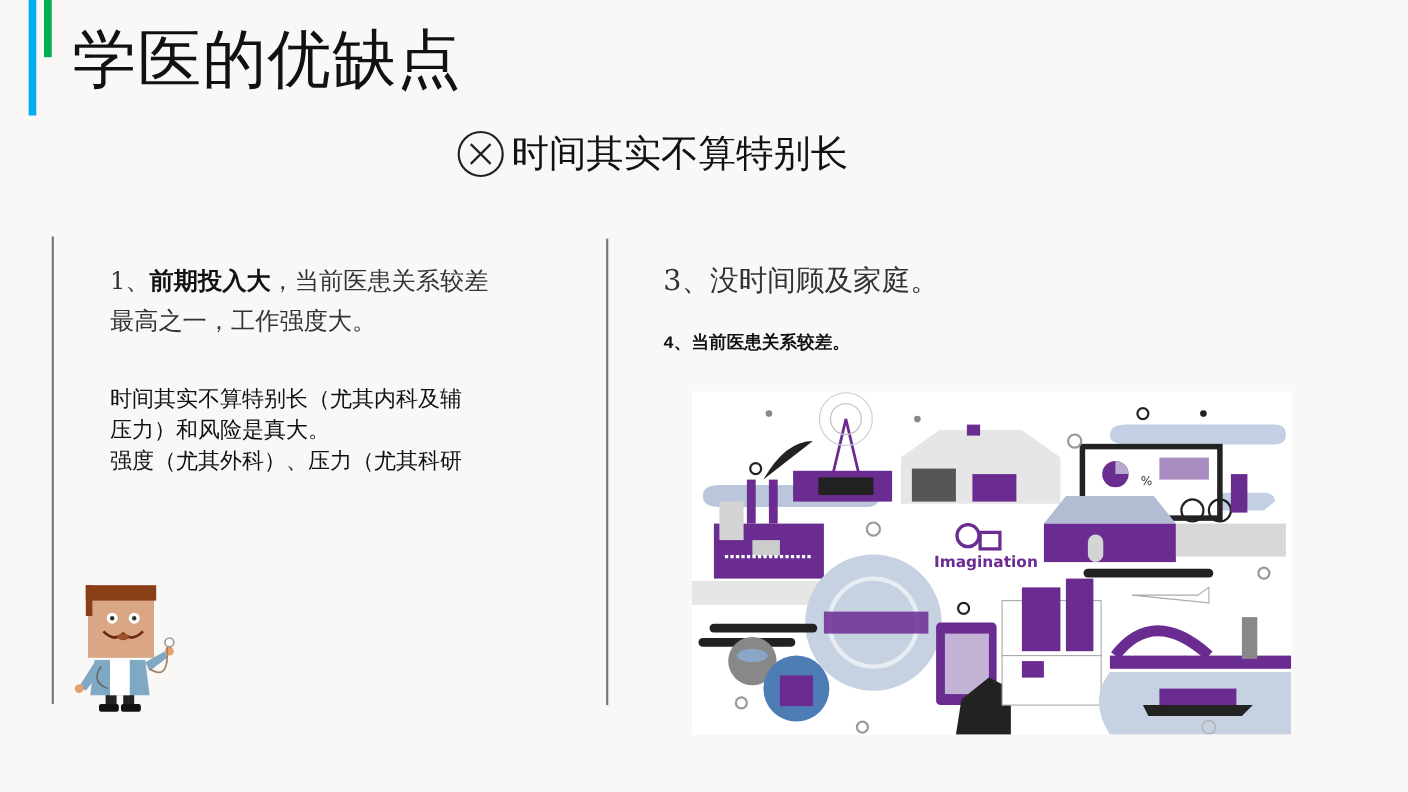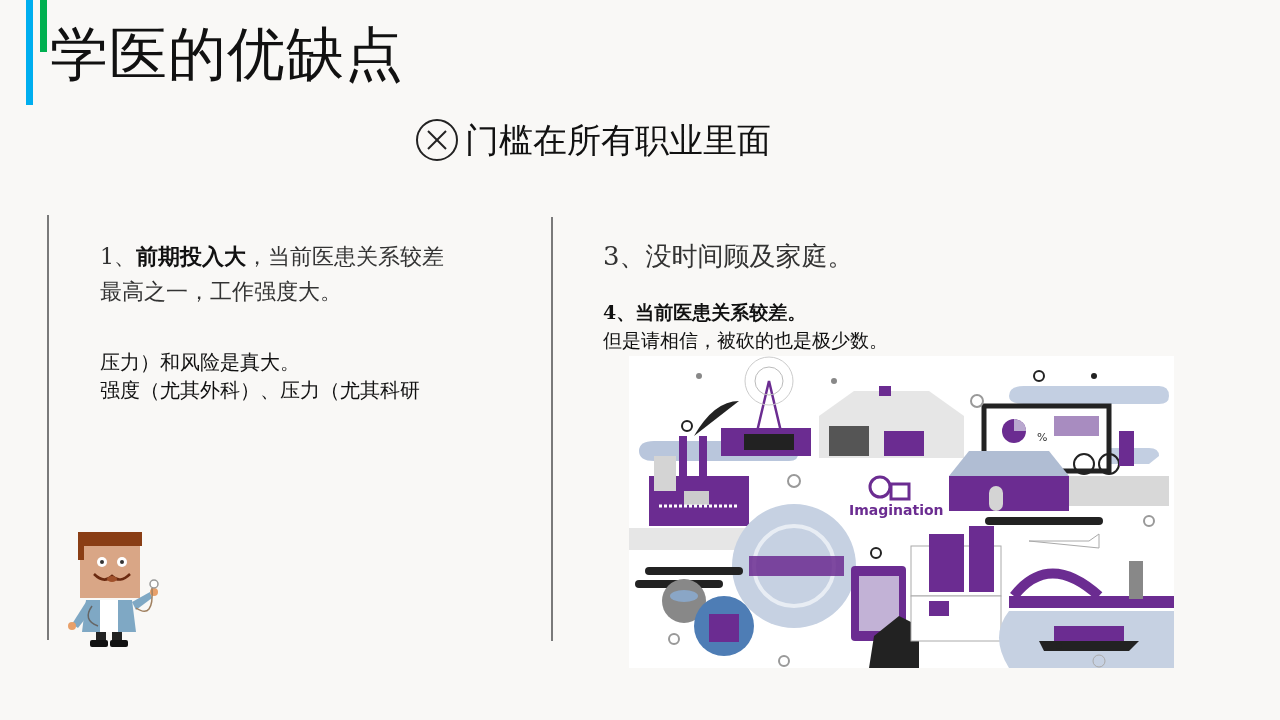--- a/index.html
+++ b/index.html
@@ -7,7 +7,7 @@
          font-family:"DejaVu Sans", "Liberation Sans", sans-serif; color:#111; }
   .bar-blue { position:absolute; left:26px; top:0; width:7px; height:105px; background:#00aeef; }
   .bar-green { position:absolute; left:40px; top:0; width:7px; height:52px; background:#00b050; }
-  .title { position:absolute; left:50px; top:14px; font-size:58px; line-height:80px; color:#111; letter-spacing:1px; }
+  .title { position:absolute; left:66px; top:14px; font-size:58px; line-height:80px; color:#111; letter-spacing:1px; }
   .subtitle { position:absolute; left:415px; top:114px; height:52px; display:flex; align-items:center; gap:6px; }
   .subtitle .xicon { width:44px; height:44px; }
   .subtitle .text { font-size:34px; color:#111; line-height:48px; }

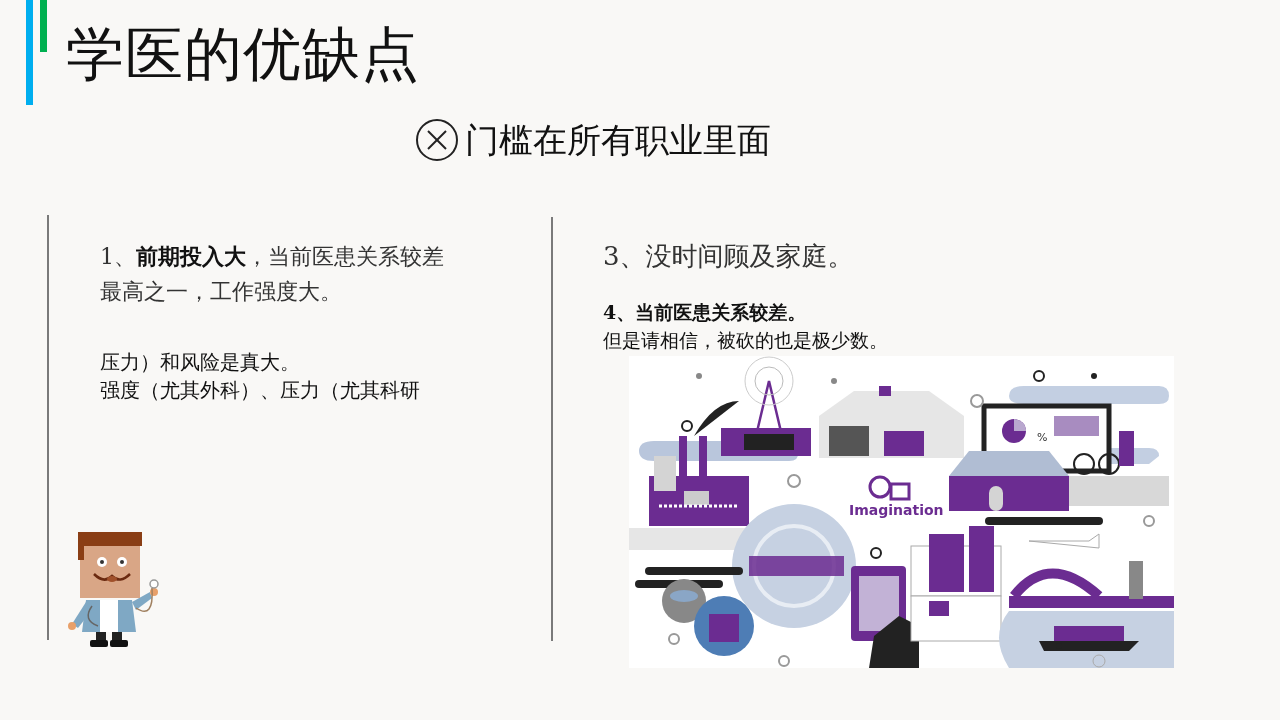--- a/index.html
+++ b/index.html
@@ -39,7 +39,7 @@
     <line x1="13" y1="13" x2="31" y2="31" stroke="#222" stroke-width="2"></line>
     <line x1="31" y1="13" x2="13" y2="31" stroke="#222" stroke-width="2"></line>
   </svg>
-  <span class="text">门槛在所有职业里面</span>
+  <span class="text">时间其实不算特别长</span>
 </div>
 
 <div class="vline left"></div>

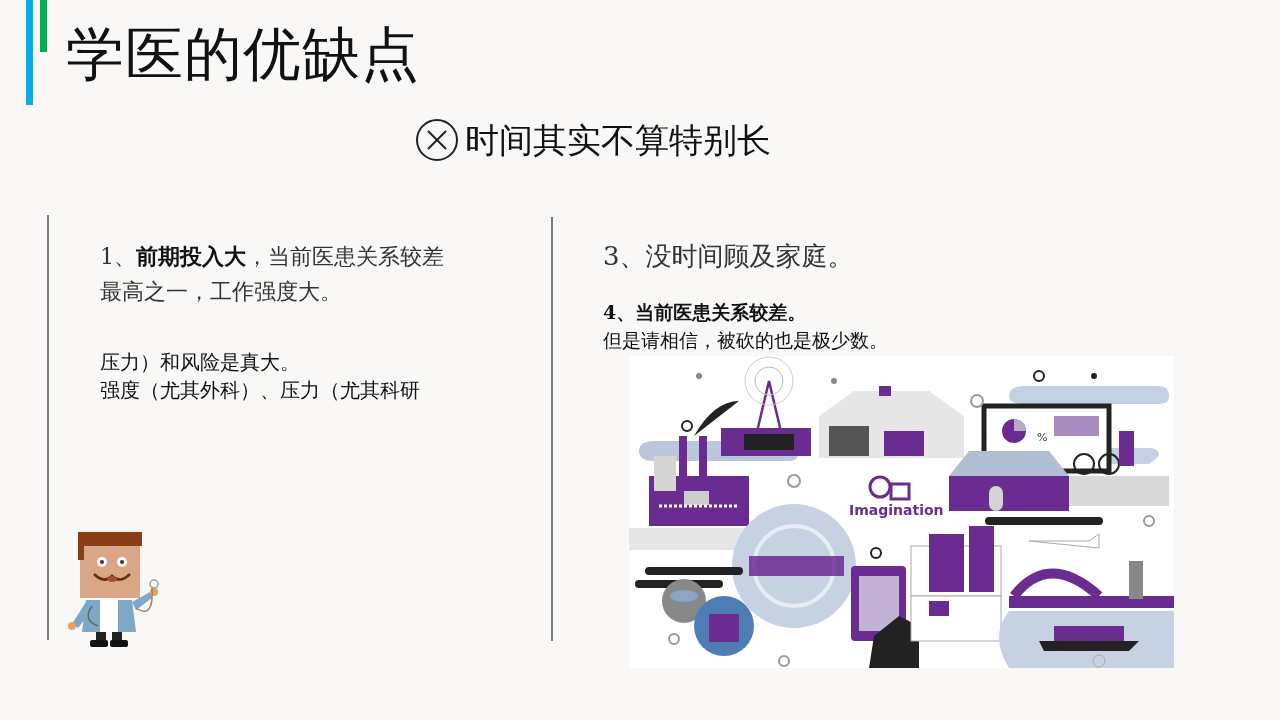--- a/index.html
+++ b/index.html
@@ -19,7 +19,7 @@
   .b2 { left:100px; top:348px; width:420px; font-size:20px; line-height:28px; color:#111; }
   .b3 { left:603px; top:241px; width:400px; font-size:26px; line-height:30px; color:#333; }
   .b4 { left:603px; top:298px; width:420px; font-size:19px; line-height:28px; color:#111; }
-  .bold { font-weight:bold; color:#111; }
+  .bold { font-weight:bold; color:#111;font-family:Liberation Mono, monospace; }
   .line { display:block; white-space:nowrap; }
   .doctor { position:absolute; left:62px; top:530px; width:110px; height:120px; }
   .illustration { position:absolute; left:629px; top:356px; width:545px; height:312px; background:#fff; overflow:hidden; }

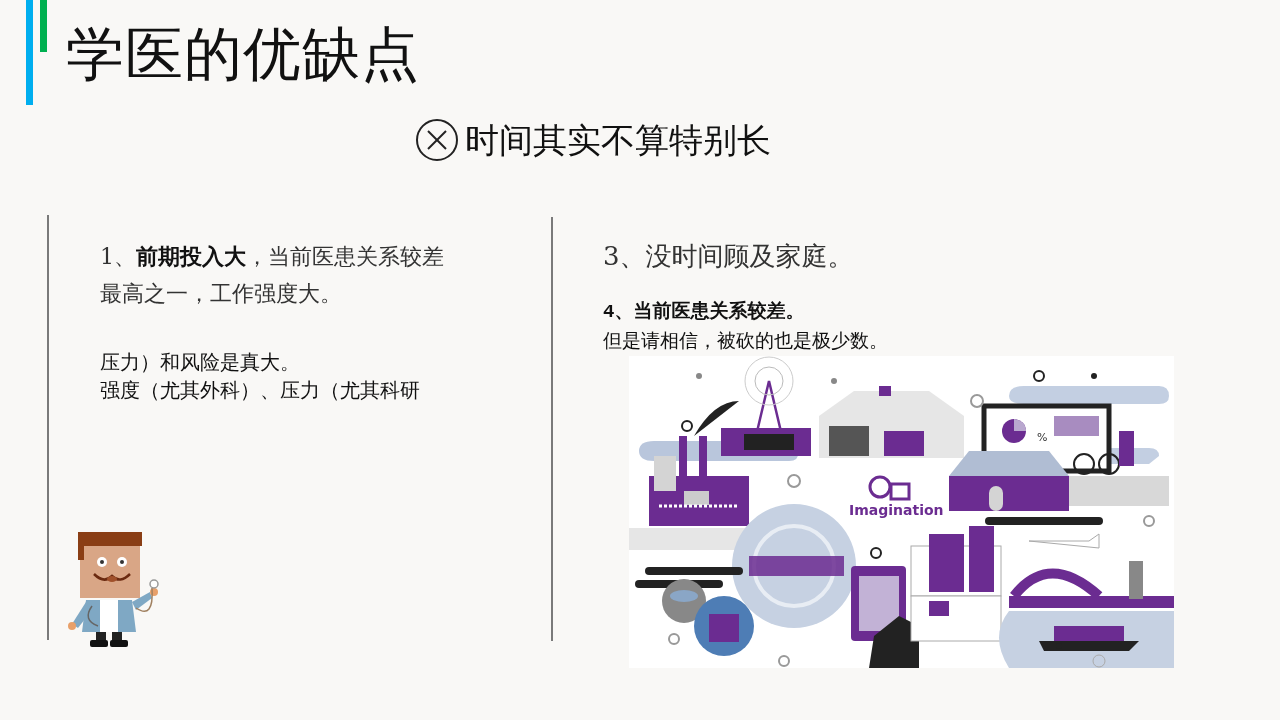--- a/index.html
+++ b/index.html
@@ -18,7 +18,7 @@
   .b1 { left:100px; top:239px; width:460px; font-size:22px; line-height:35px; color:#333; }
   .b2 { left:100px; top:348px; width:420px; font-size:20px; line-height:28px; color:#111; }
   .b3 { left:603px; top:241px; width:400px; font-size:26px; line-height:30px; color:#333; }
-  .b4 { left:603px; top:298px; width:420px; font-size:19px; line-height:28px; color:#111; }
+  .b4 { left:603px; top:298px; width:420px; font-size:16px; line-height:28px; color:#111; }
   .bold { font-weight:bold; color:#111;font-family:Liberation Mono, monospace; }
   .line { display:block; white-space:nowrap; }
   .doctor { position:absolute; left:62px; top:530px; width:110px; height:120px; }

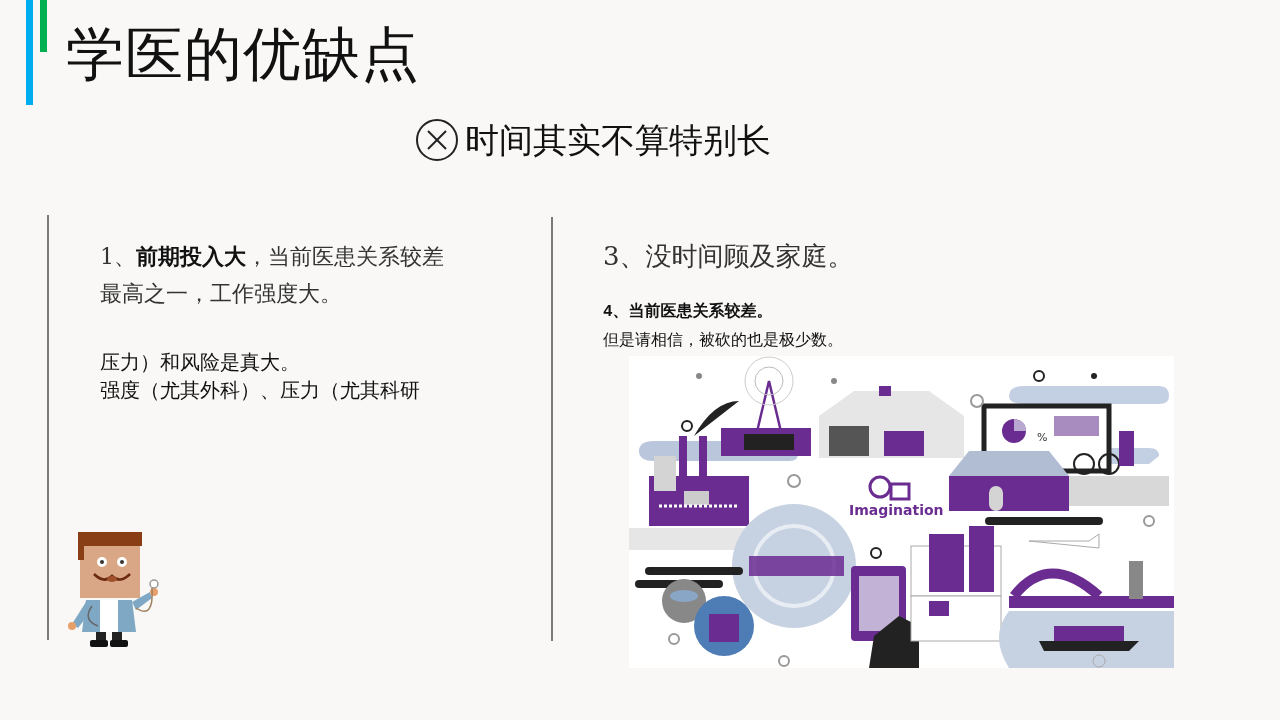--- a/index.html
+++ b/index.html
@@ -65,7 +65,6 @@
   <span class="line bold">
     <span>4、</span><span>当前医患关系较差。</span>
   </span>
-  <span class="line">但是请相信，被砍的也是极少数。</span>
 </div>
 
 <svg class="doctor" viewBox="0 0 110 120">

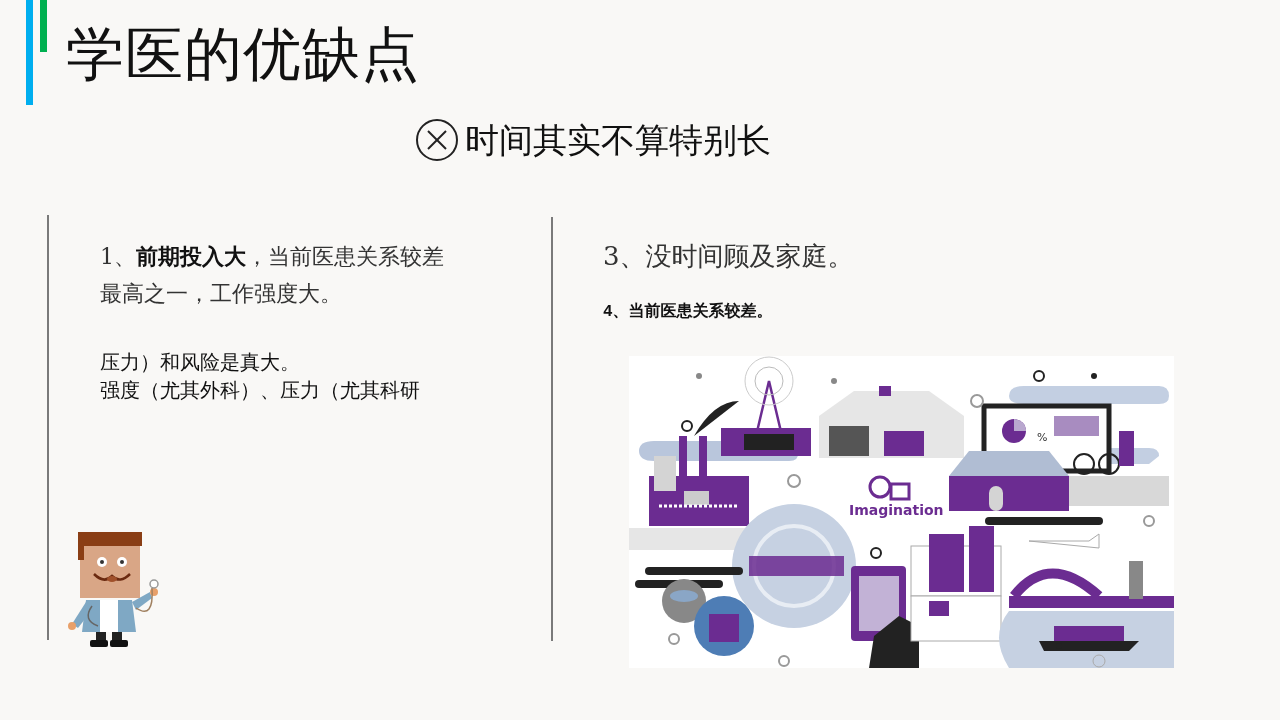--- a/index.html
+++ b/index.html
@@ -53,6 +53,7 @@
 </div>
 
 <div class="block b2">
+  <span class="line">时间其实不算特别长（尤其内科及辅</span>
   <span class="line">压力）和风险是真大。</span>
   <span class="line">强度（尤其外科）、压力（尤其科研</span>
 </div>

